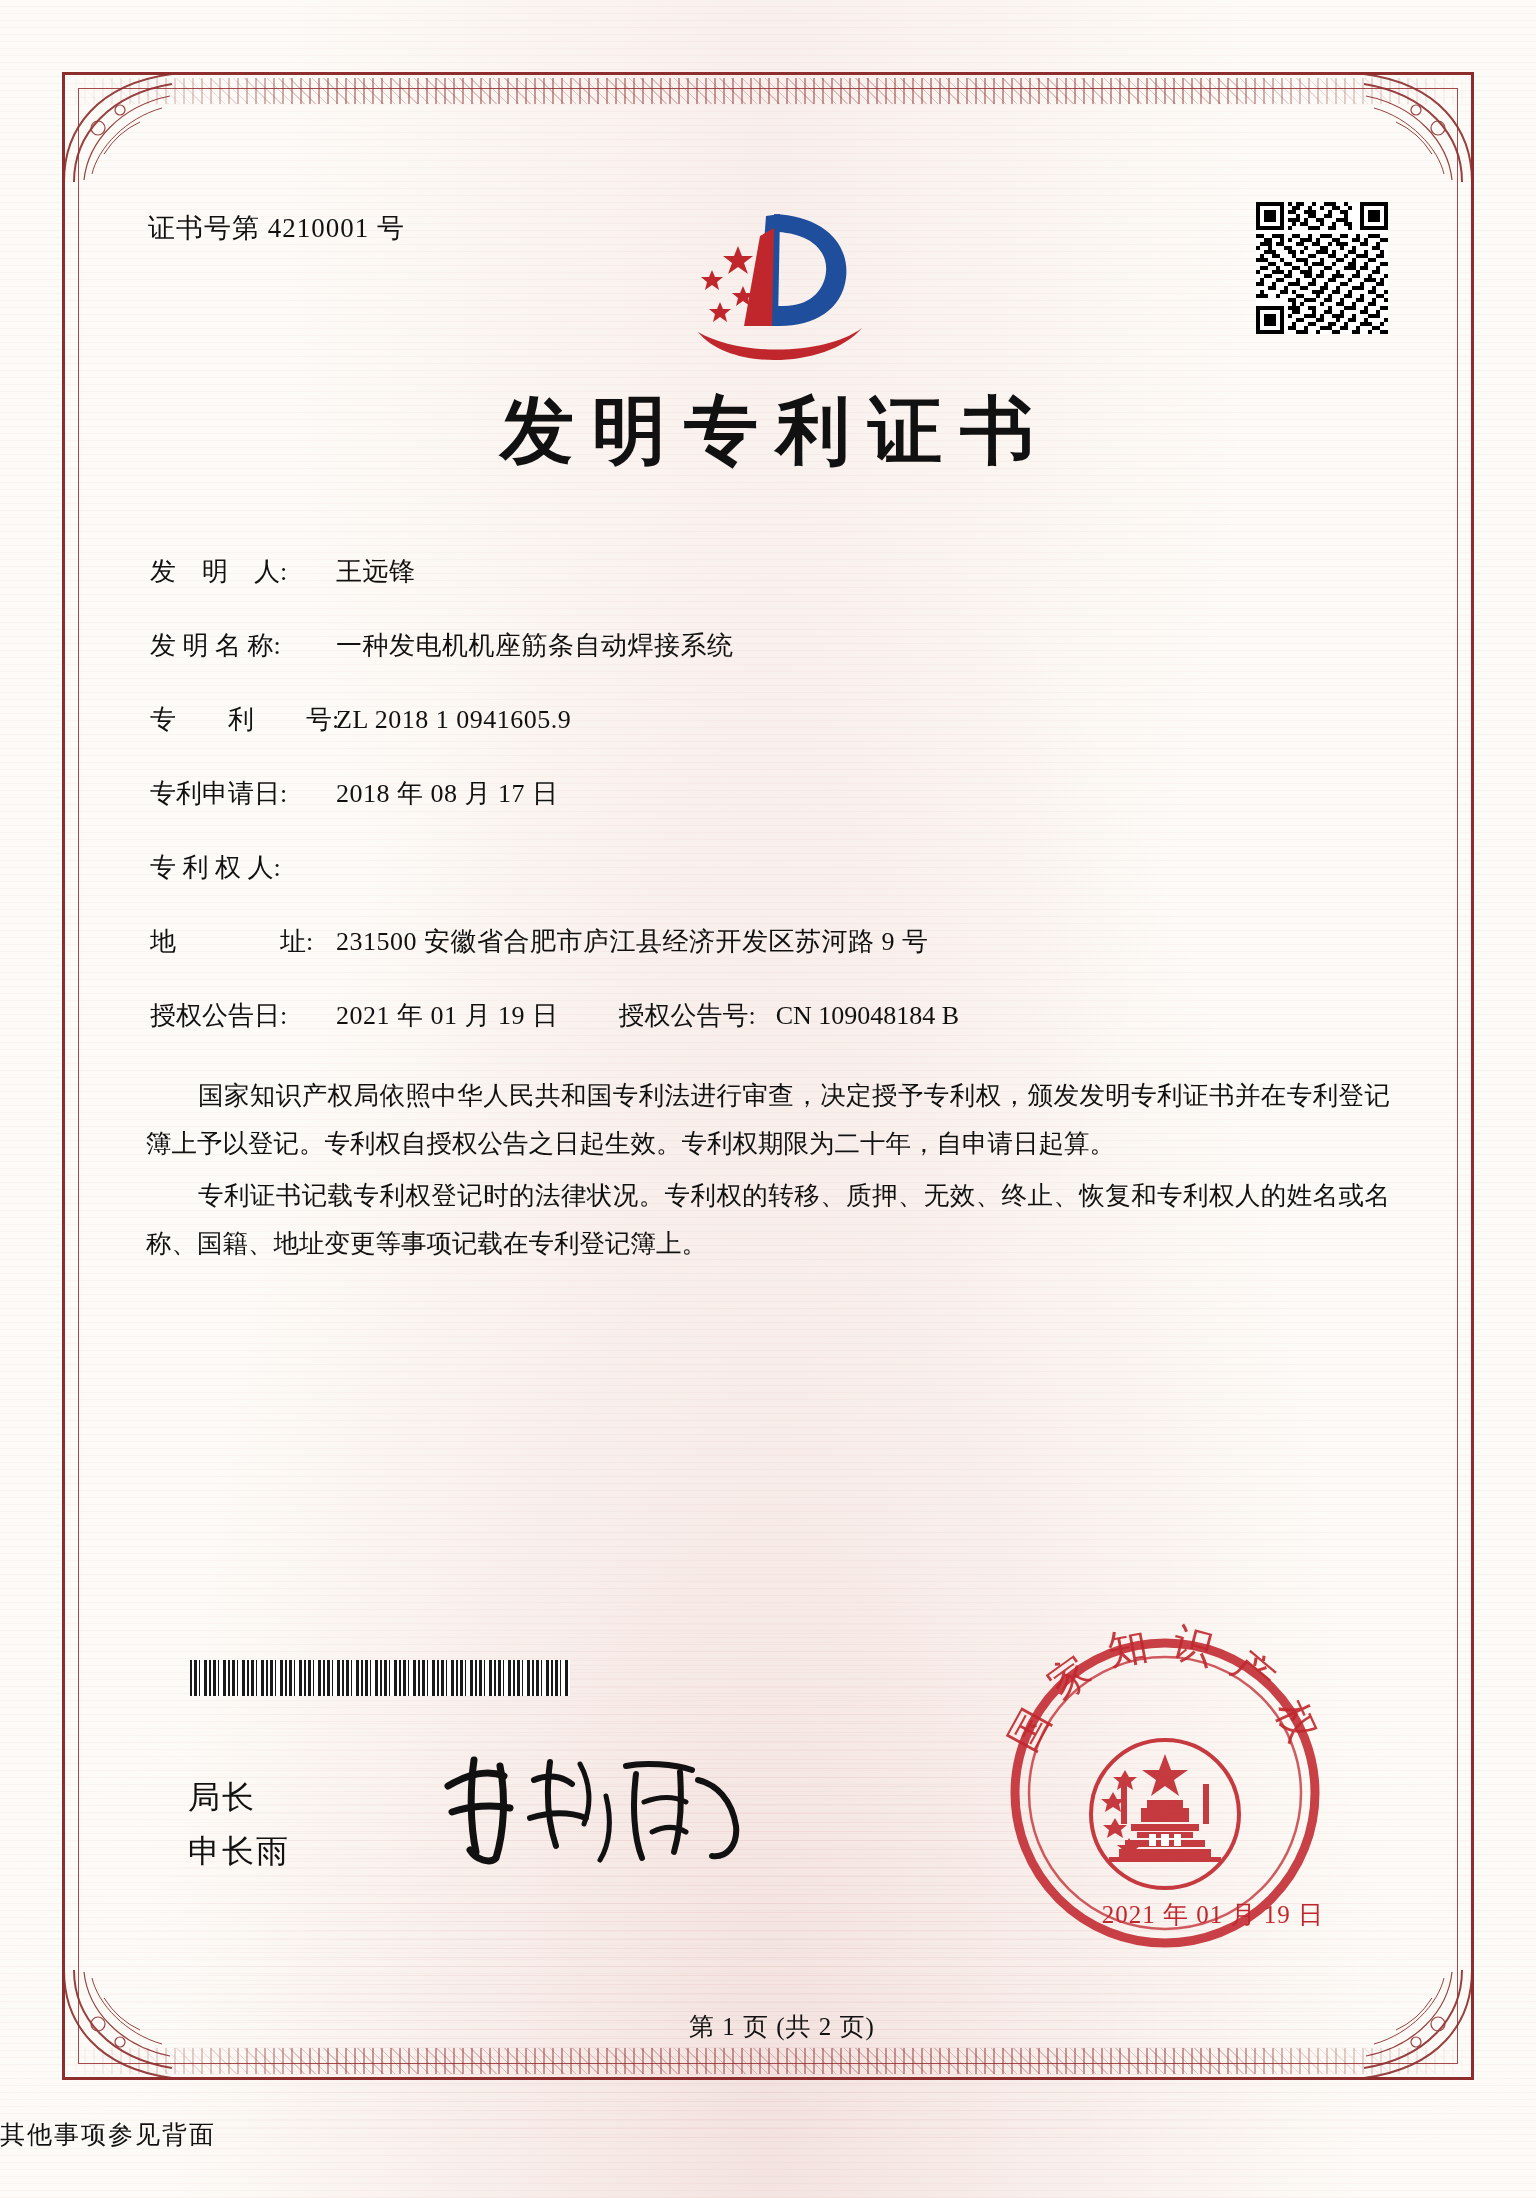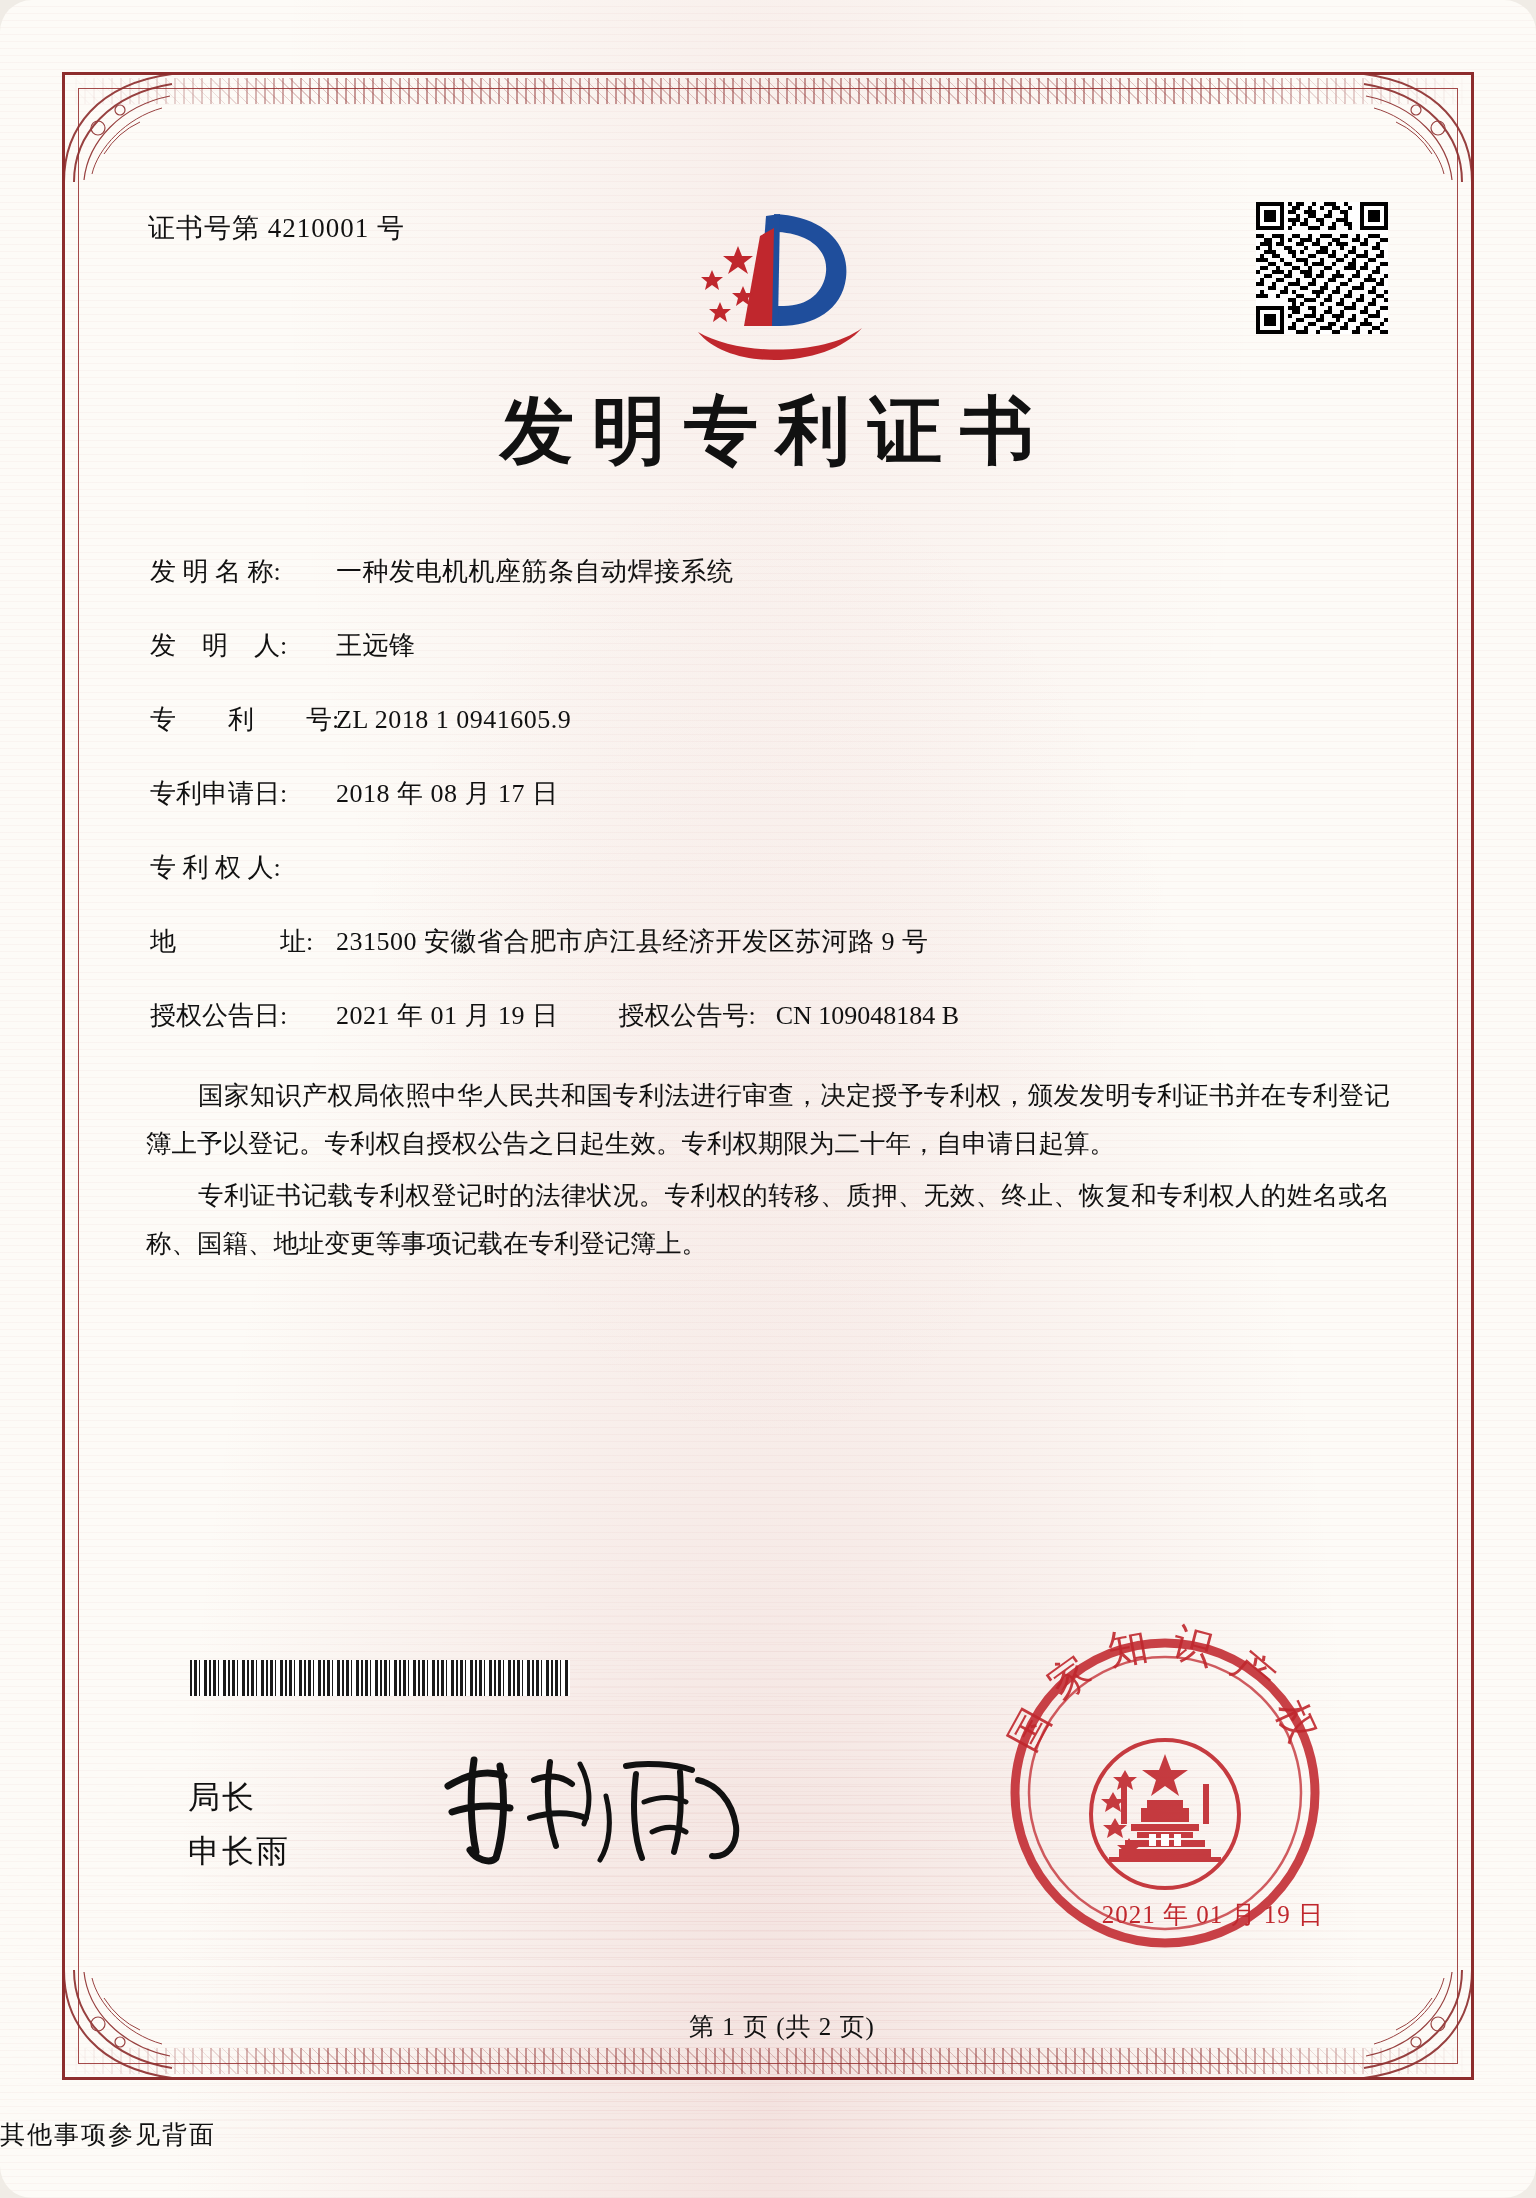--- a/index.html
+++ b/index.html
@@ -17,7 +17,6 @@
     margin: 0 auto;
     background: #fdfbf7;
     overflow: hidden;
-    border-radius: 32px;
   }
 
   

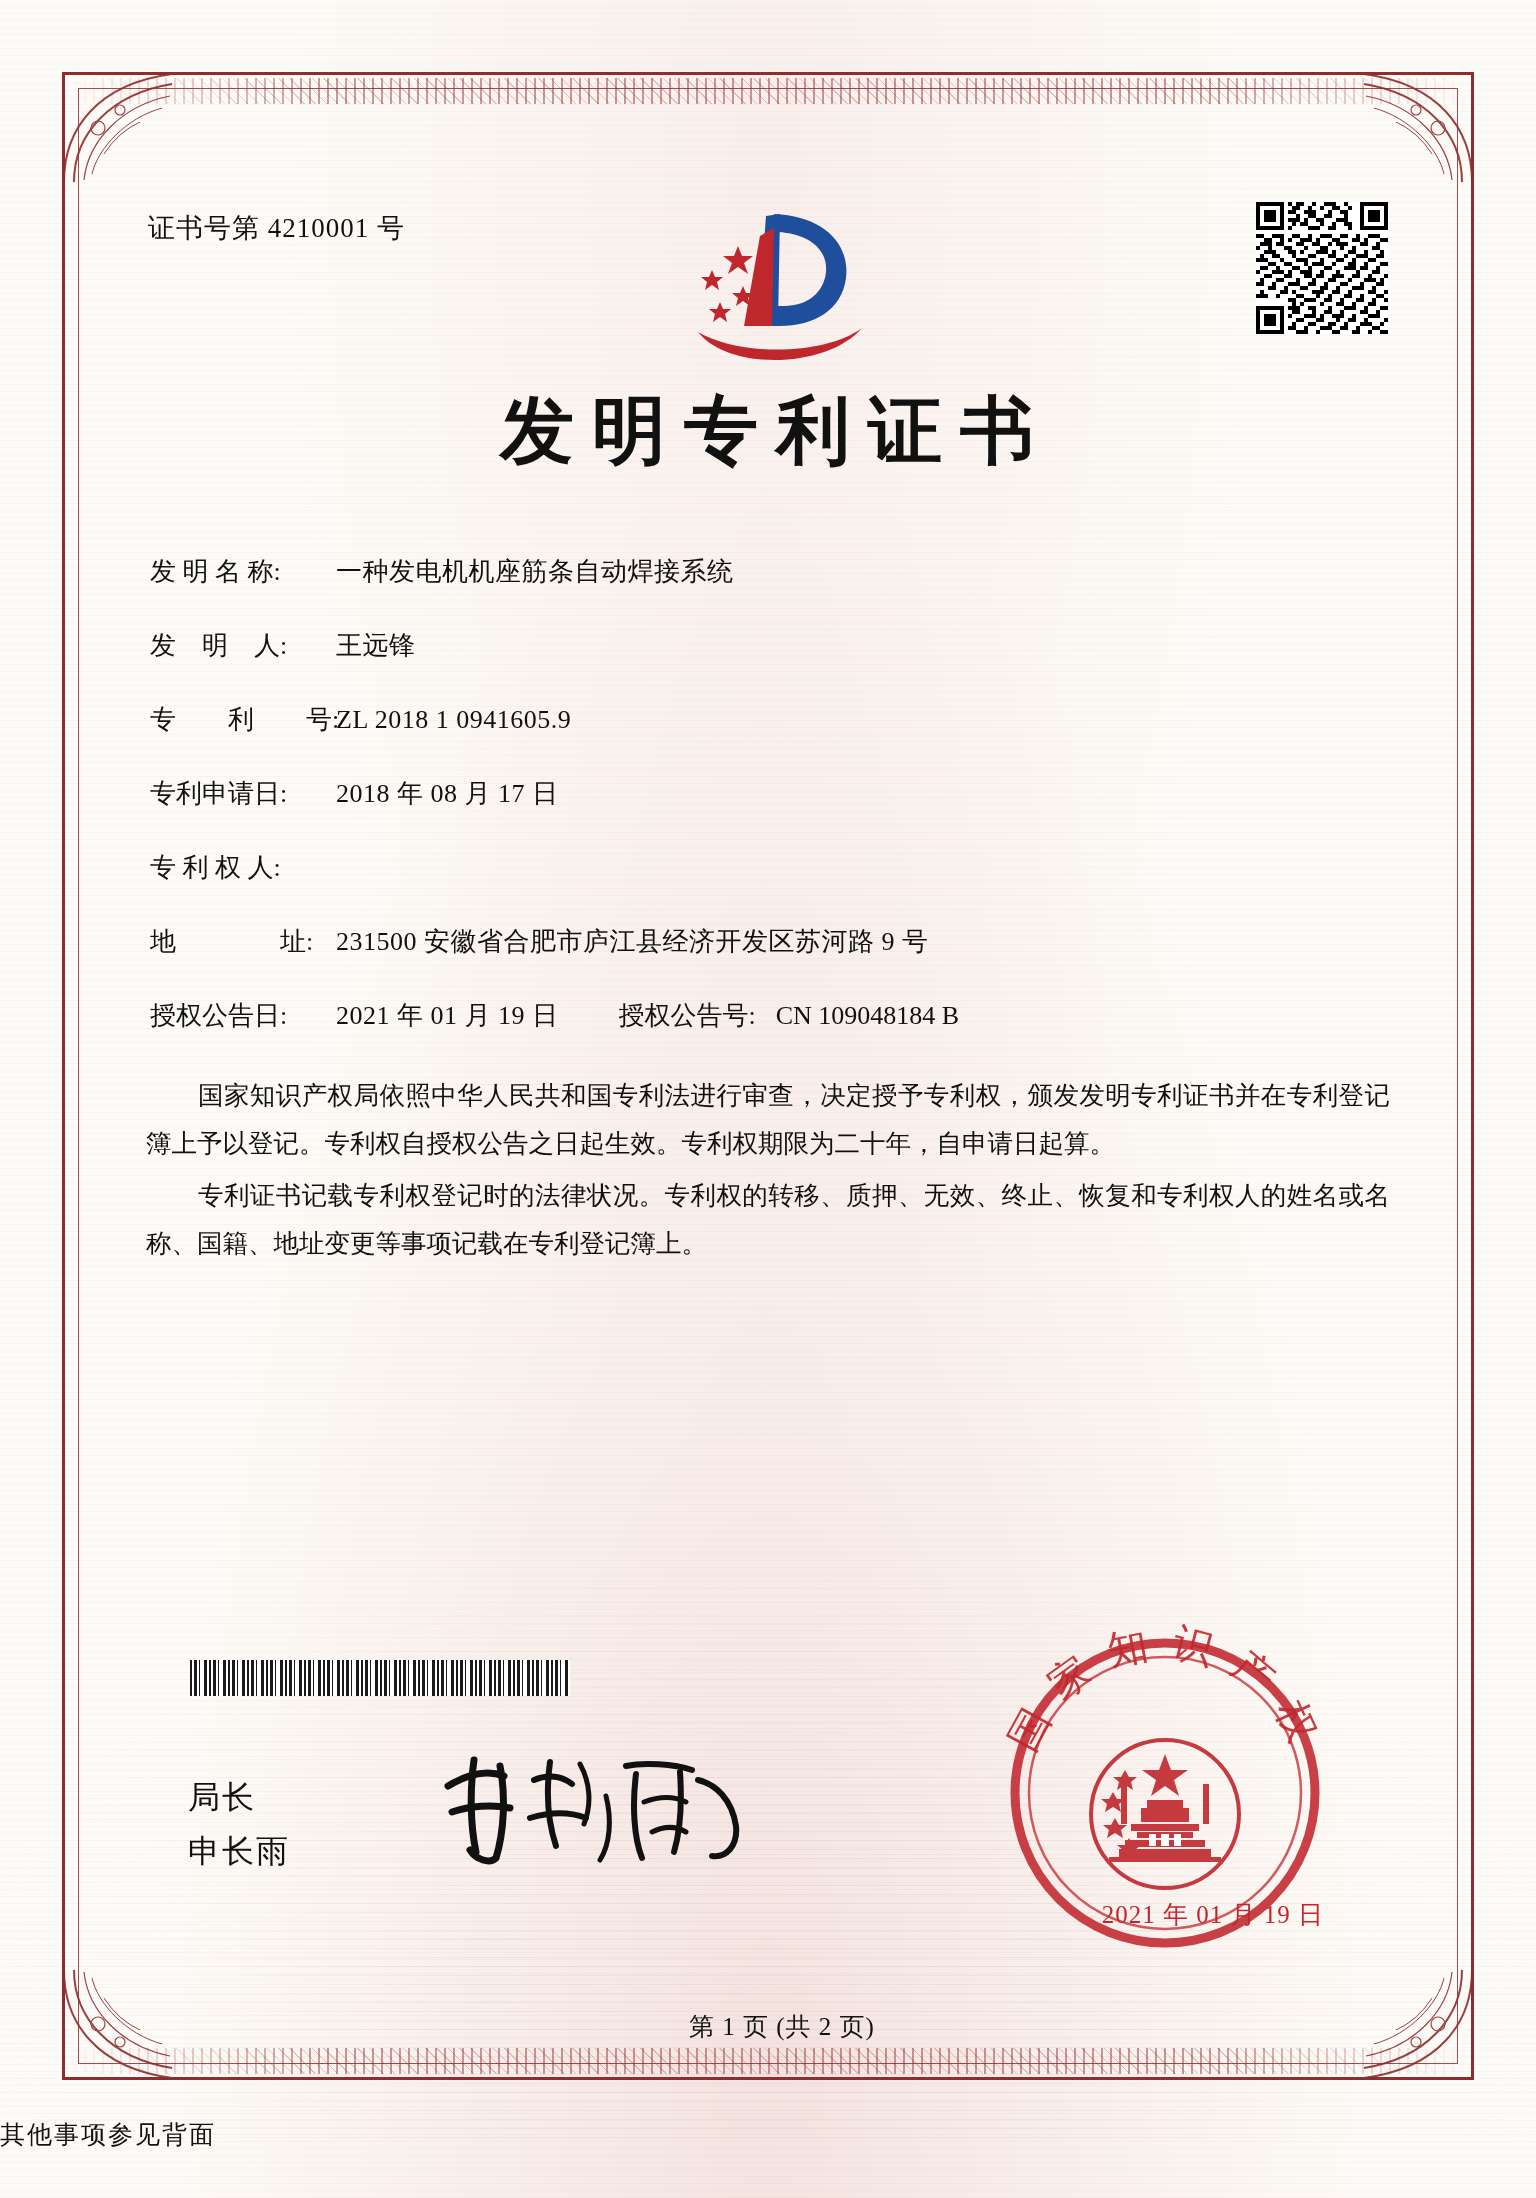--- a/index.html
+++ b/index.html
@@ -560,12 +560,12 @@
 
     <div class="fields">
       <div class="field">
+        <span class="lbl">发　明　人:</span>
+        <span class="val">王远锋</span>
+      </div>
+      <div class="field">
         <span class="lbl">发 明 名 称:</span>
         <span class="val">一种发电机机座筋条自动焊接系统</span>
-      </div>
-      <div class="field">
-        <span class="lbl">发　明　人:</span>
-        <span class="val">王远锋</span>
       </div>
       <div class="field">
         <span class="lbl">专　　利　　号:</span>

